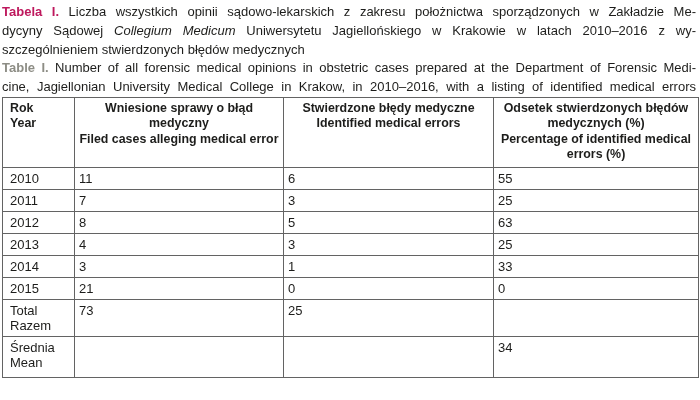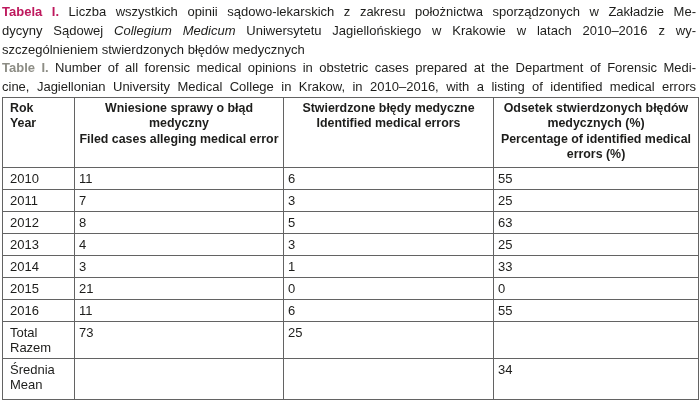--- a/index.html
+++ b/index.html
@@ -151,12 +151,6 @@
         <td>0</td>
         <td>0</td>
       </tr>
-      <tr class="year-row">
-        <td class="c-year">2016</td>
-        <td>11</td>
-        <td>6</td>
-        <td>55</td>
-      </tr>
       <tr class="total-row">
         <td class="c-year">
           <span class="hdr-line">Total</span>

